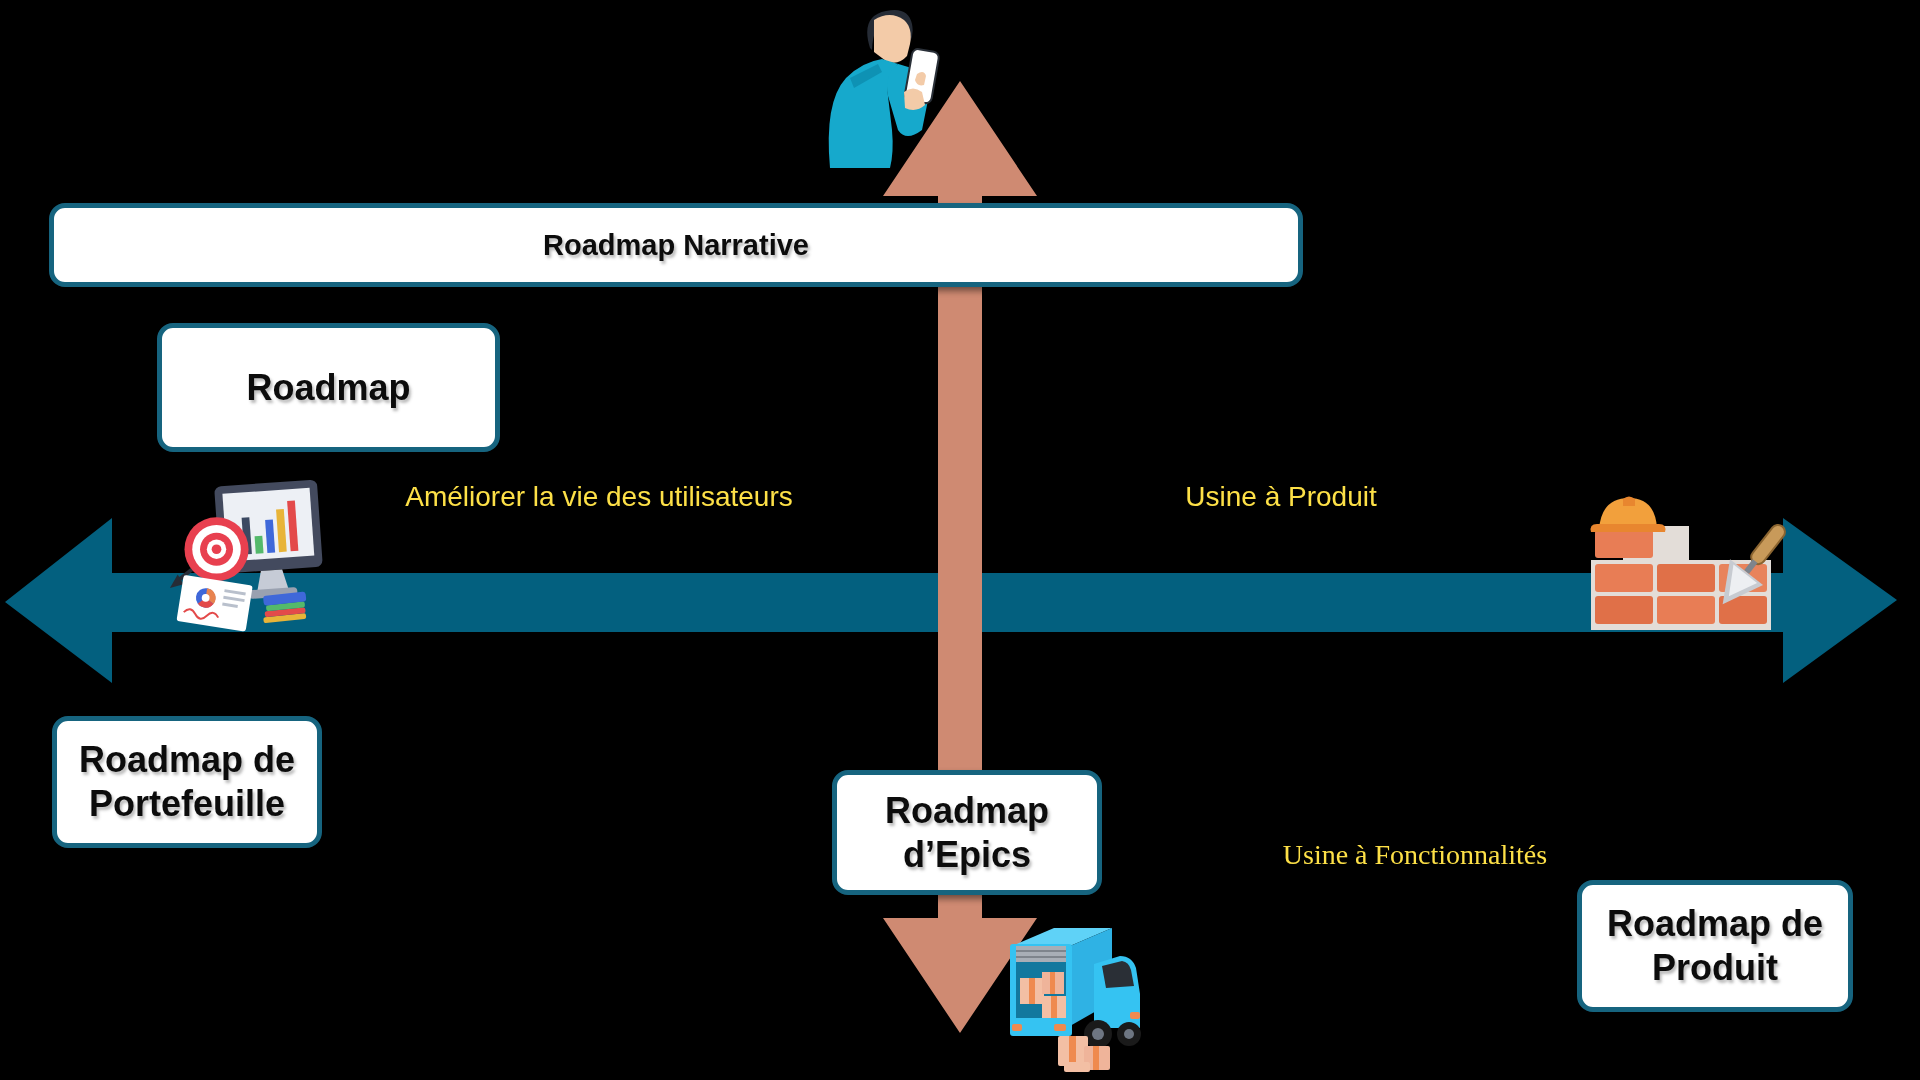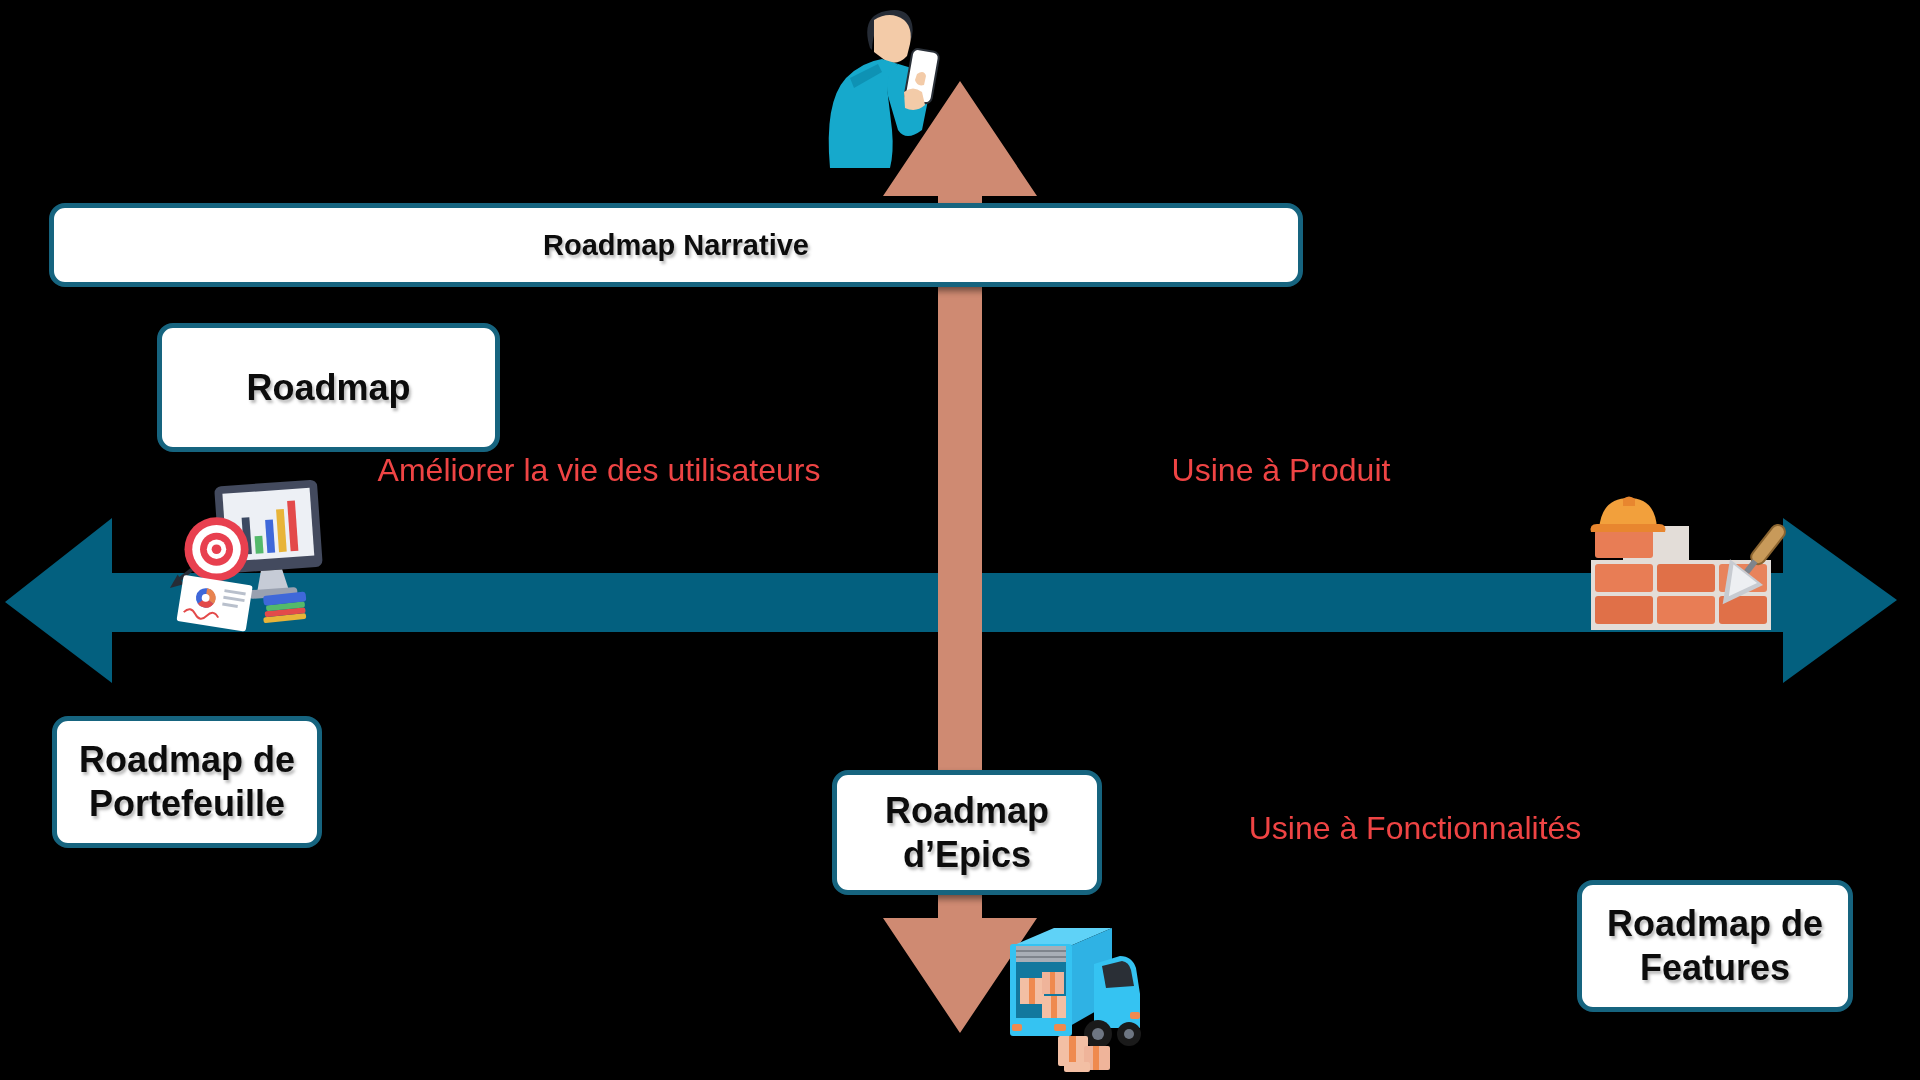--- a/index.html
+++ b/index.html
@@ -13,8 +13,8 @@
   .label-box .line{font-weight:700;color:#0c0c0c;text-align:center;line-height:44px;
                    font-size:36px;white-space:nowrap;text-shadow:2px 3px 3px rgba(60,60,60,.35);}
   .label-box.narrative .line{font-size:29px;line-height:34px;}
-  .quad-label{position:absolute;color:#ef4444;font-size:32px;white-space:nowrap;
-              transform:translateX(-50%);z-index:5;}
+  .quad-label{position:absolute;color:#fde047;font-size:28px;white-space:nowrap;
+              transform:translateX(-50%);z-index:5;margin-top:29px;}
 </style>
 </head>
 <body>

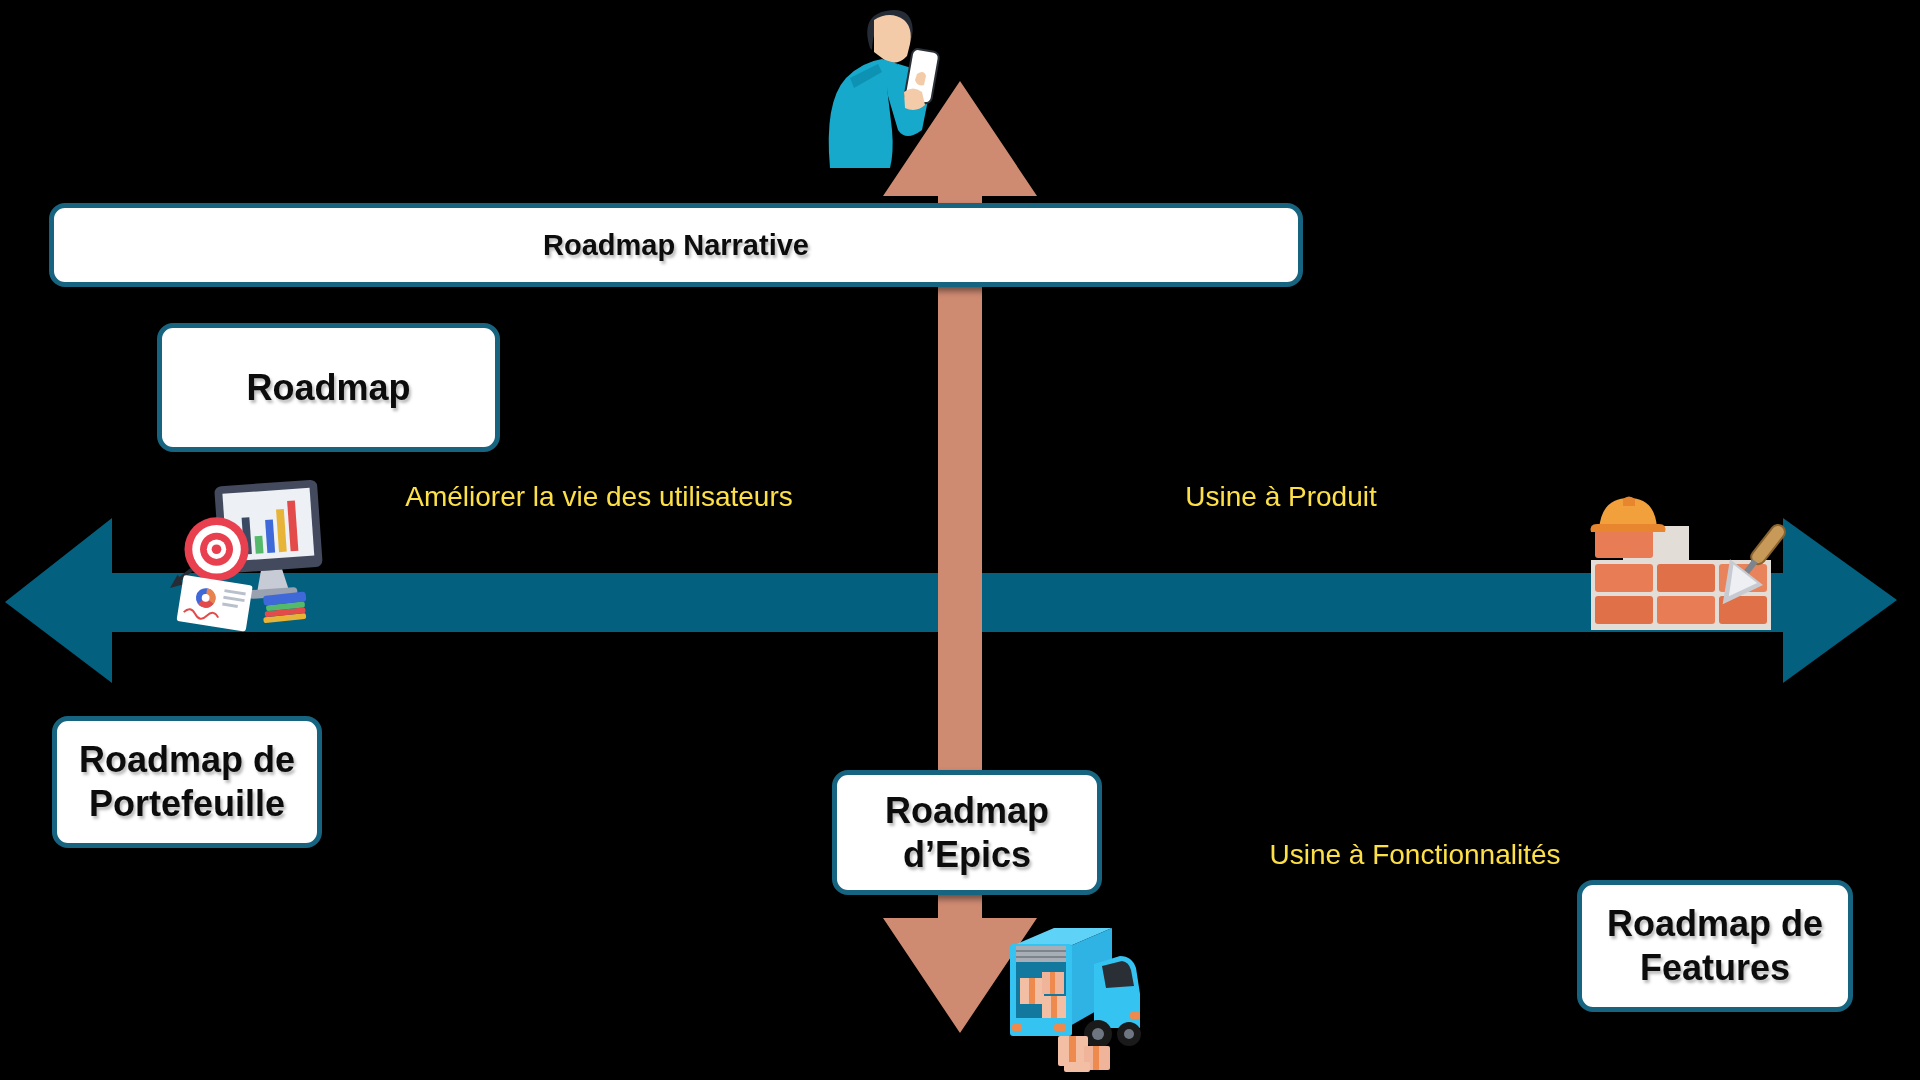--- a/index.html
+++ b/index.html
@@ -155,7 +155,7 @@
 
   <div class="quad-label" style="left:599px;top:452px;">Améliorer la vie des utilisateurs</div>
   <div class="quad-label" style="left:1281px;top:452px;">Usine à Produit</div>
-  <div class="quad-label" style="left:1415px;top:810px;">Usine à Fonctionnalités</div>
+  <div class="quad-label" style="left:1415px;top:810px;font-family:Liberation Serif, serif;">Usine à Fonctionnalités</div>
 
 </div>
 

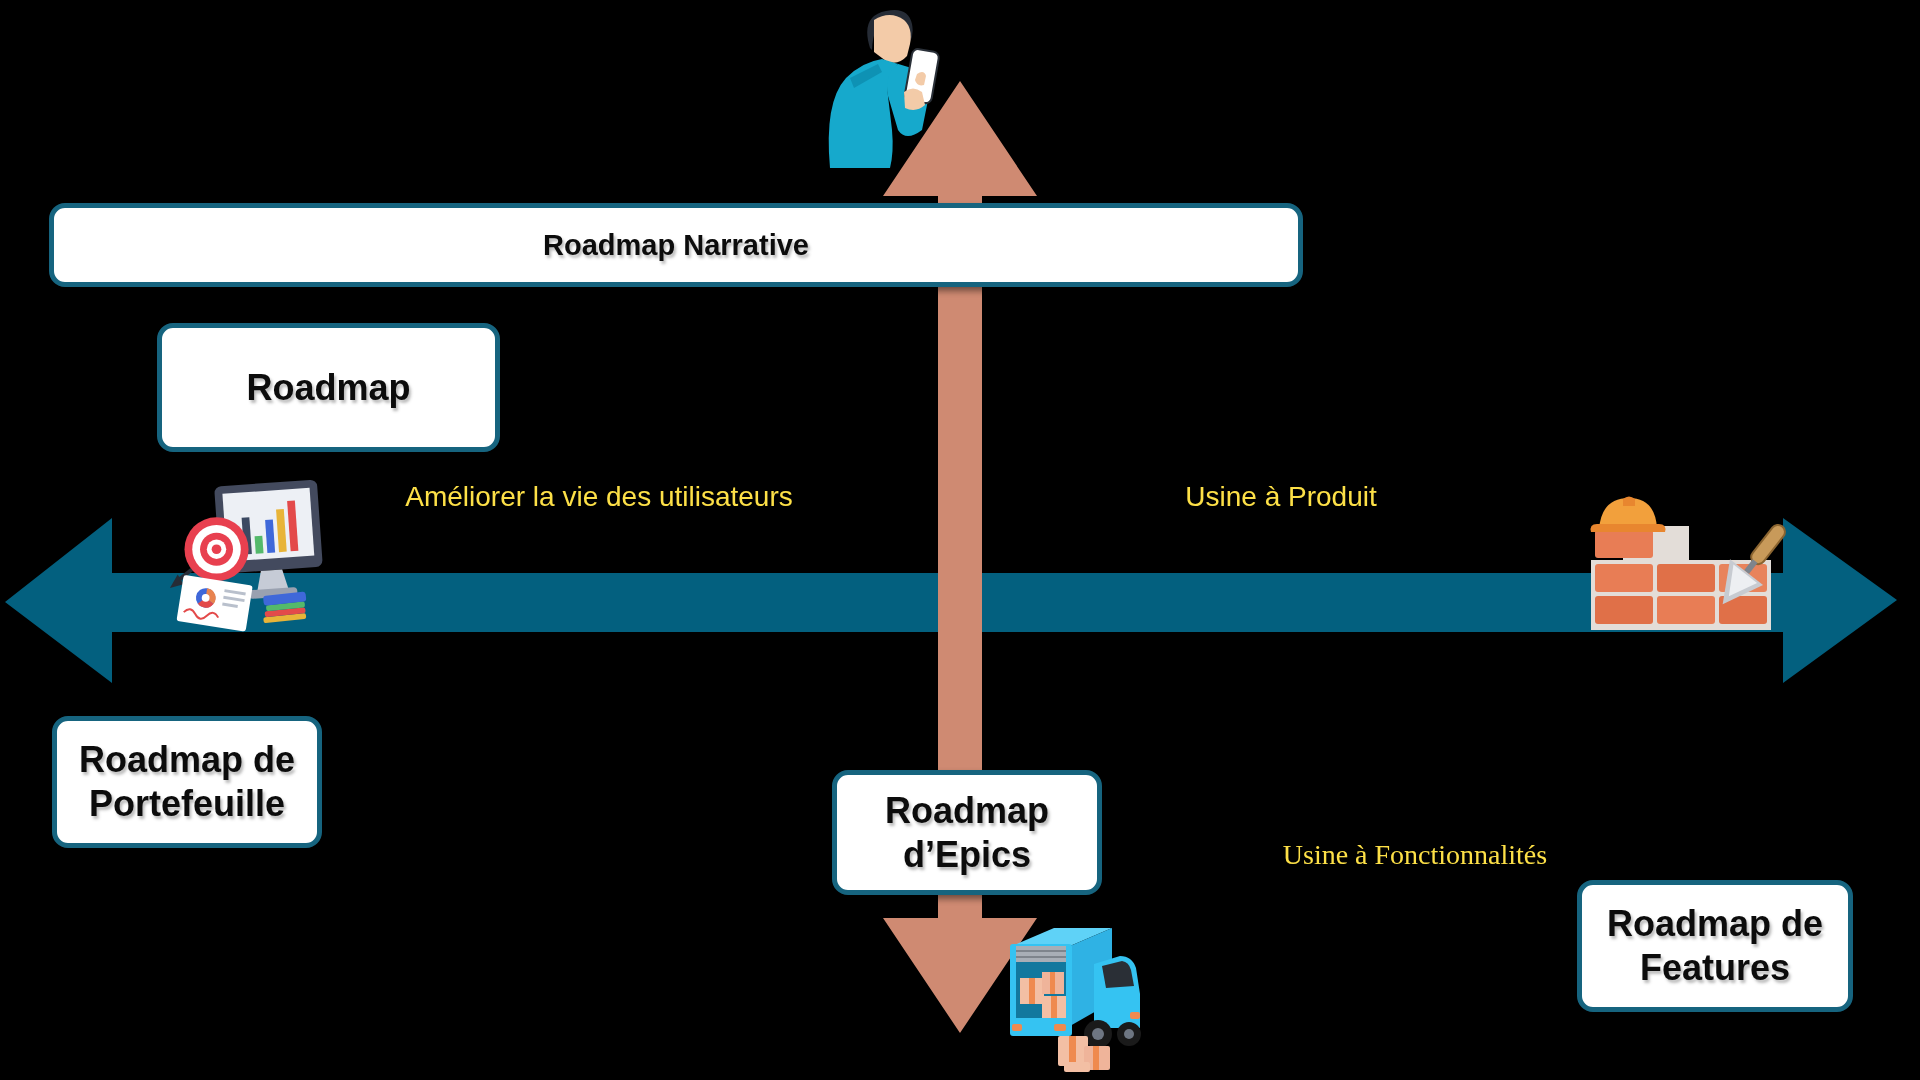--- a/index.html
+++ b/index.html
@@ -150,7 +150,7 @@
 
   <div class="label-box" style="left:1577px;top:880px;width:266px;height:122px;">
     <div class="line">Roadmap de</div>
-    <div class="line">Features</div>
+    <div class="line">Produit</div>
   </div>
 
   <div class="quad-label" style="left:599px;top:452px;">Améliorer la vie des utilisateurs</div>

